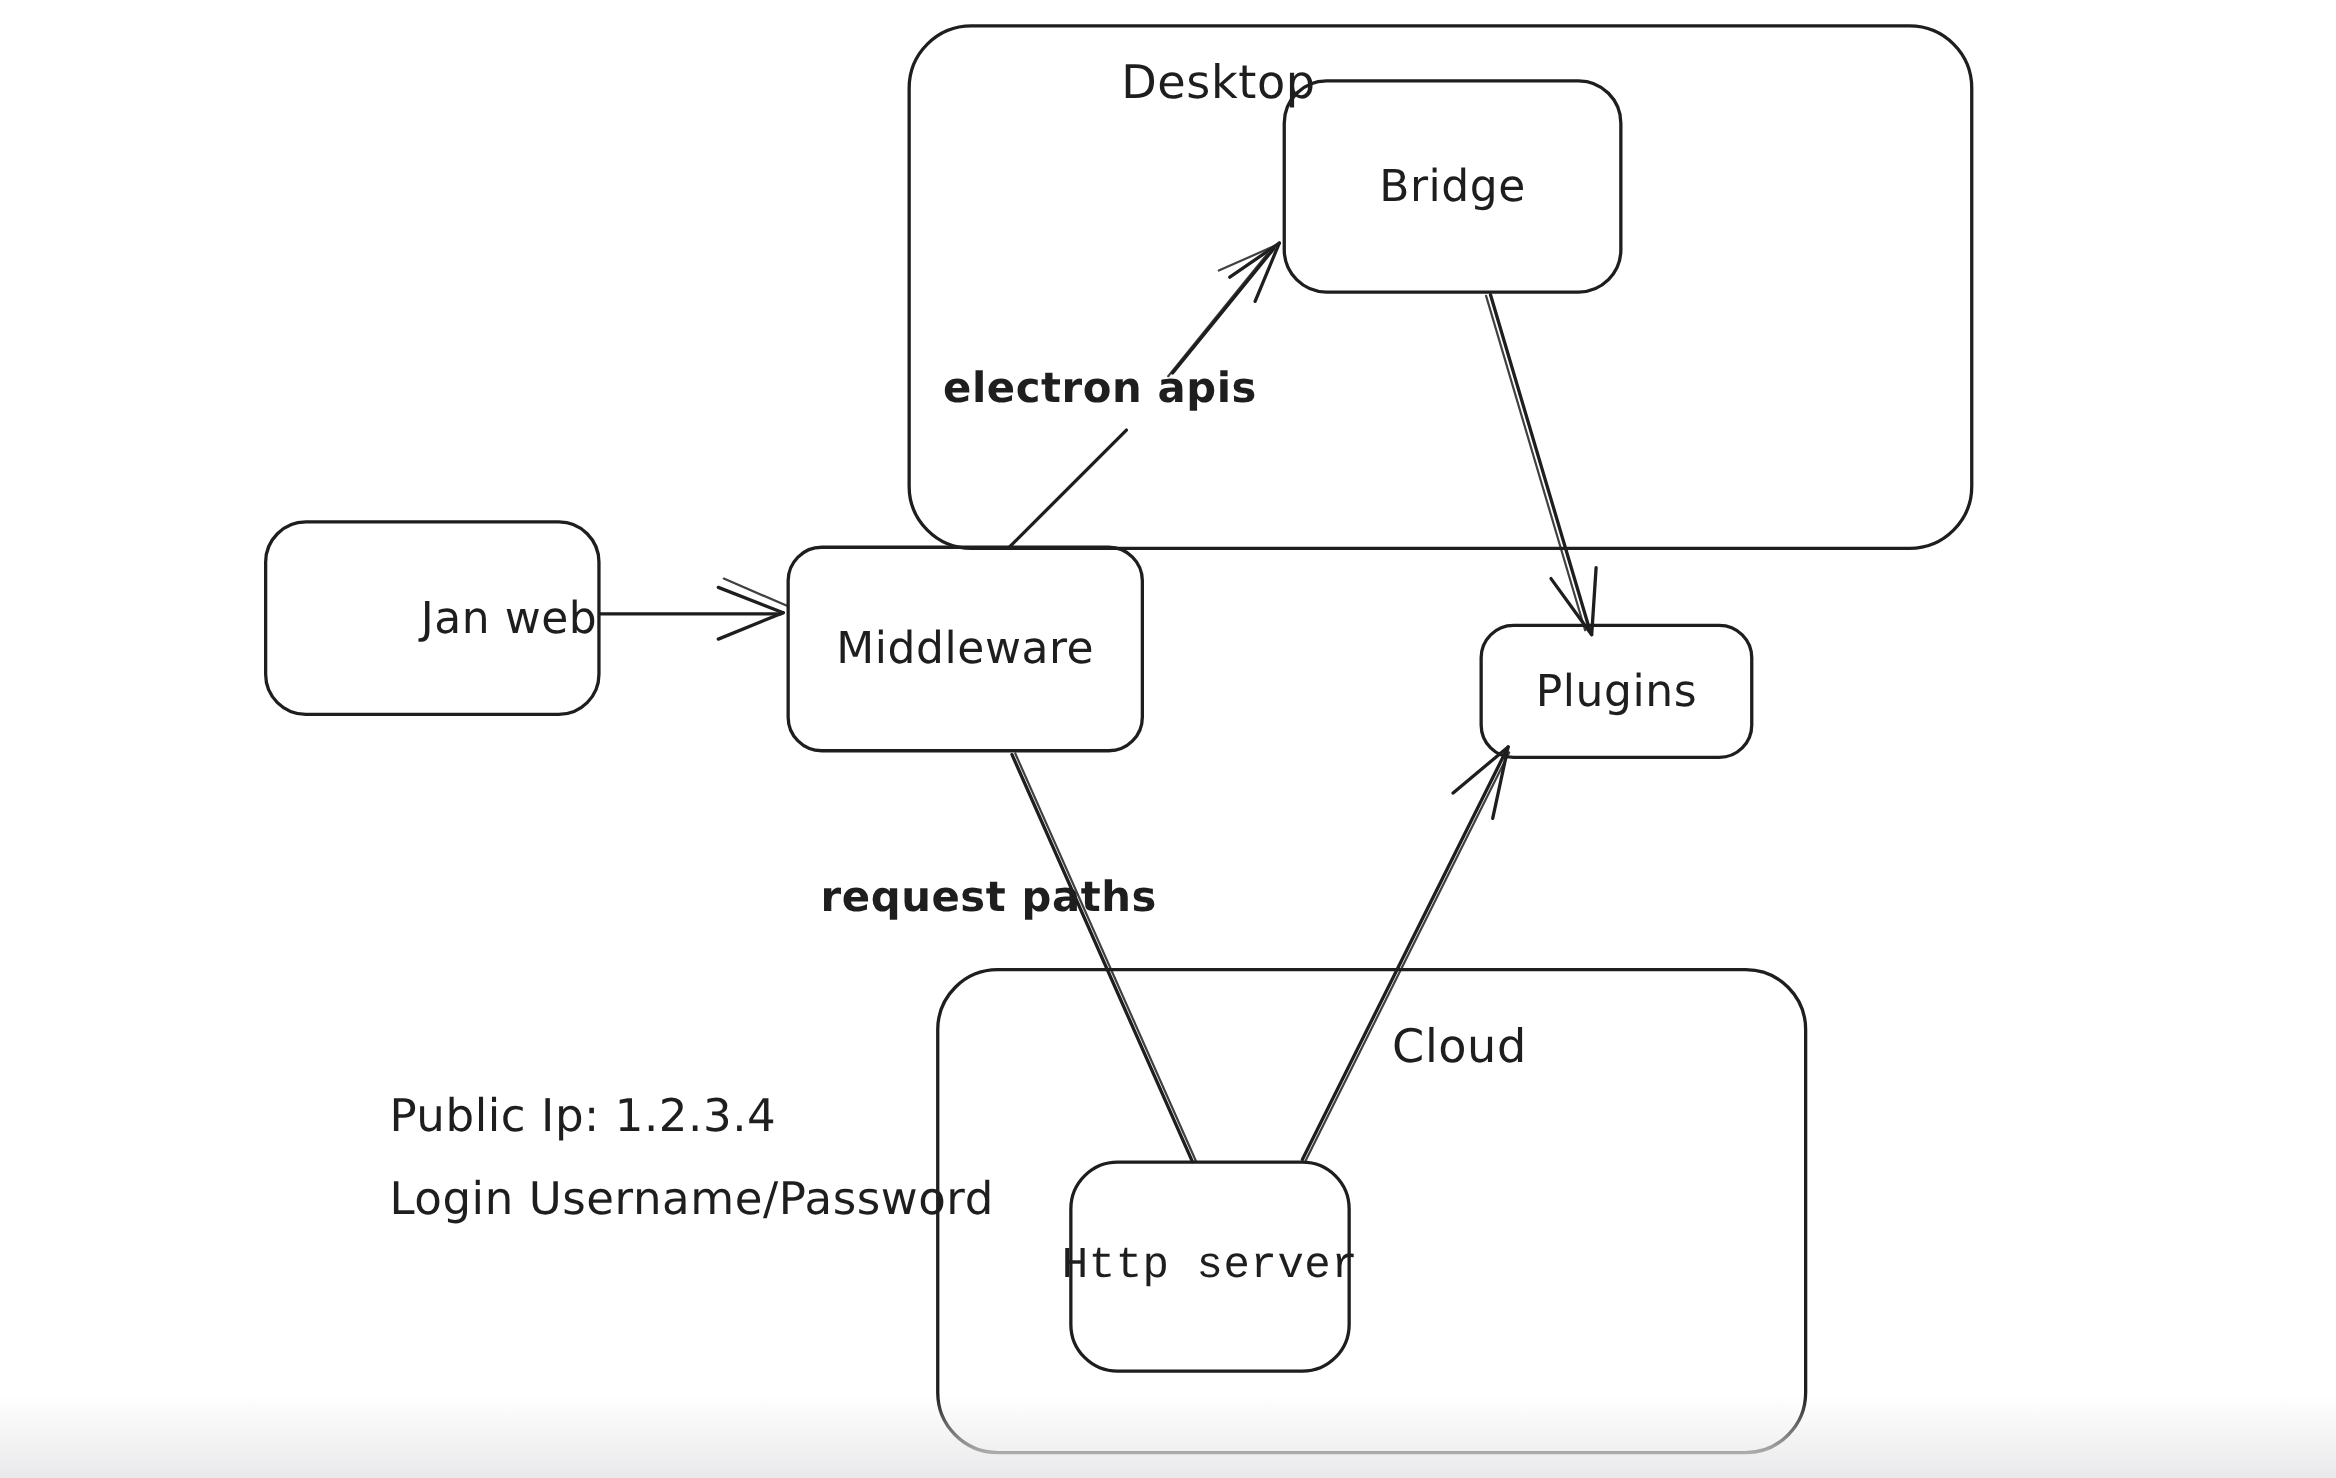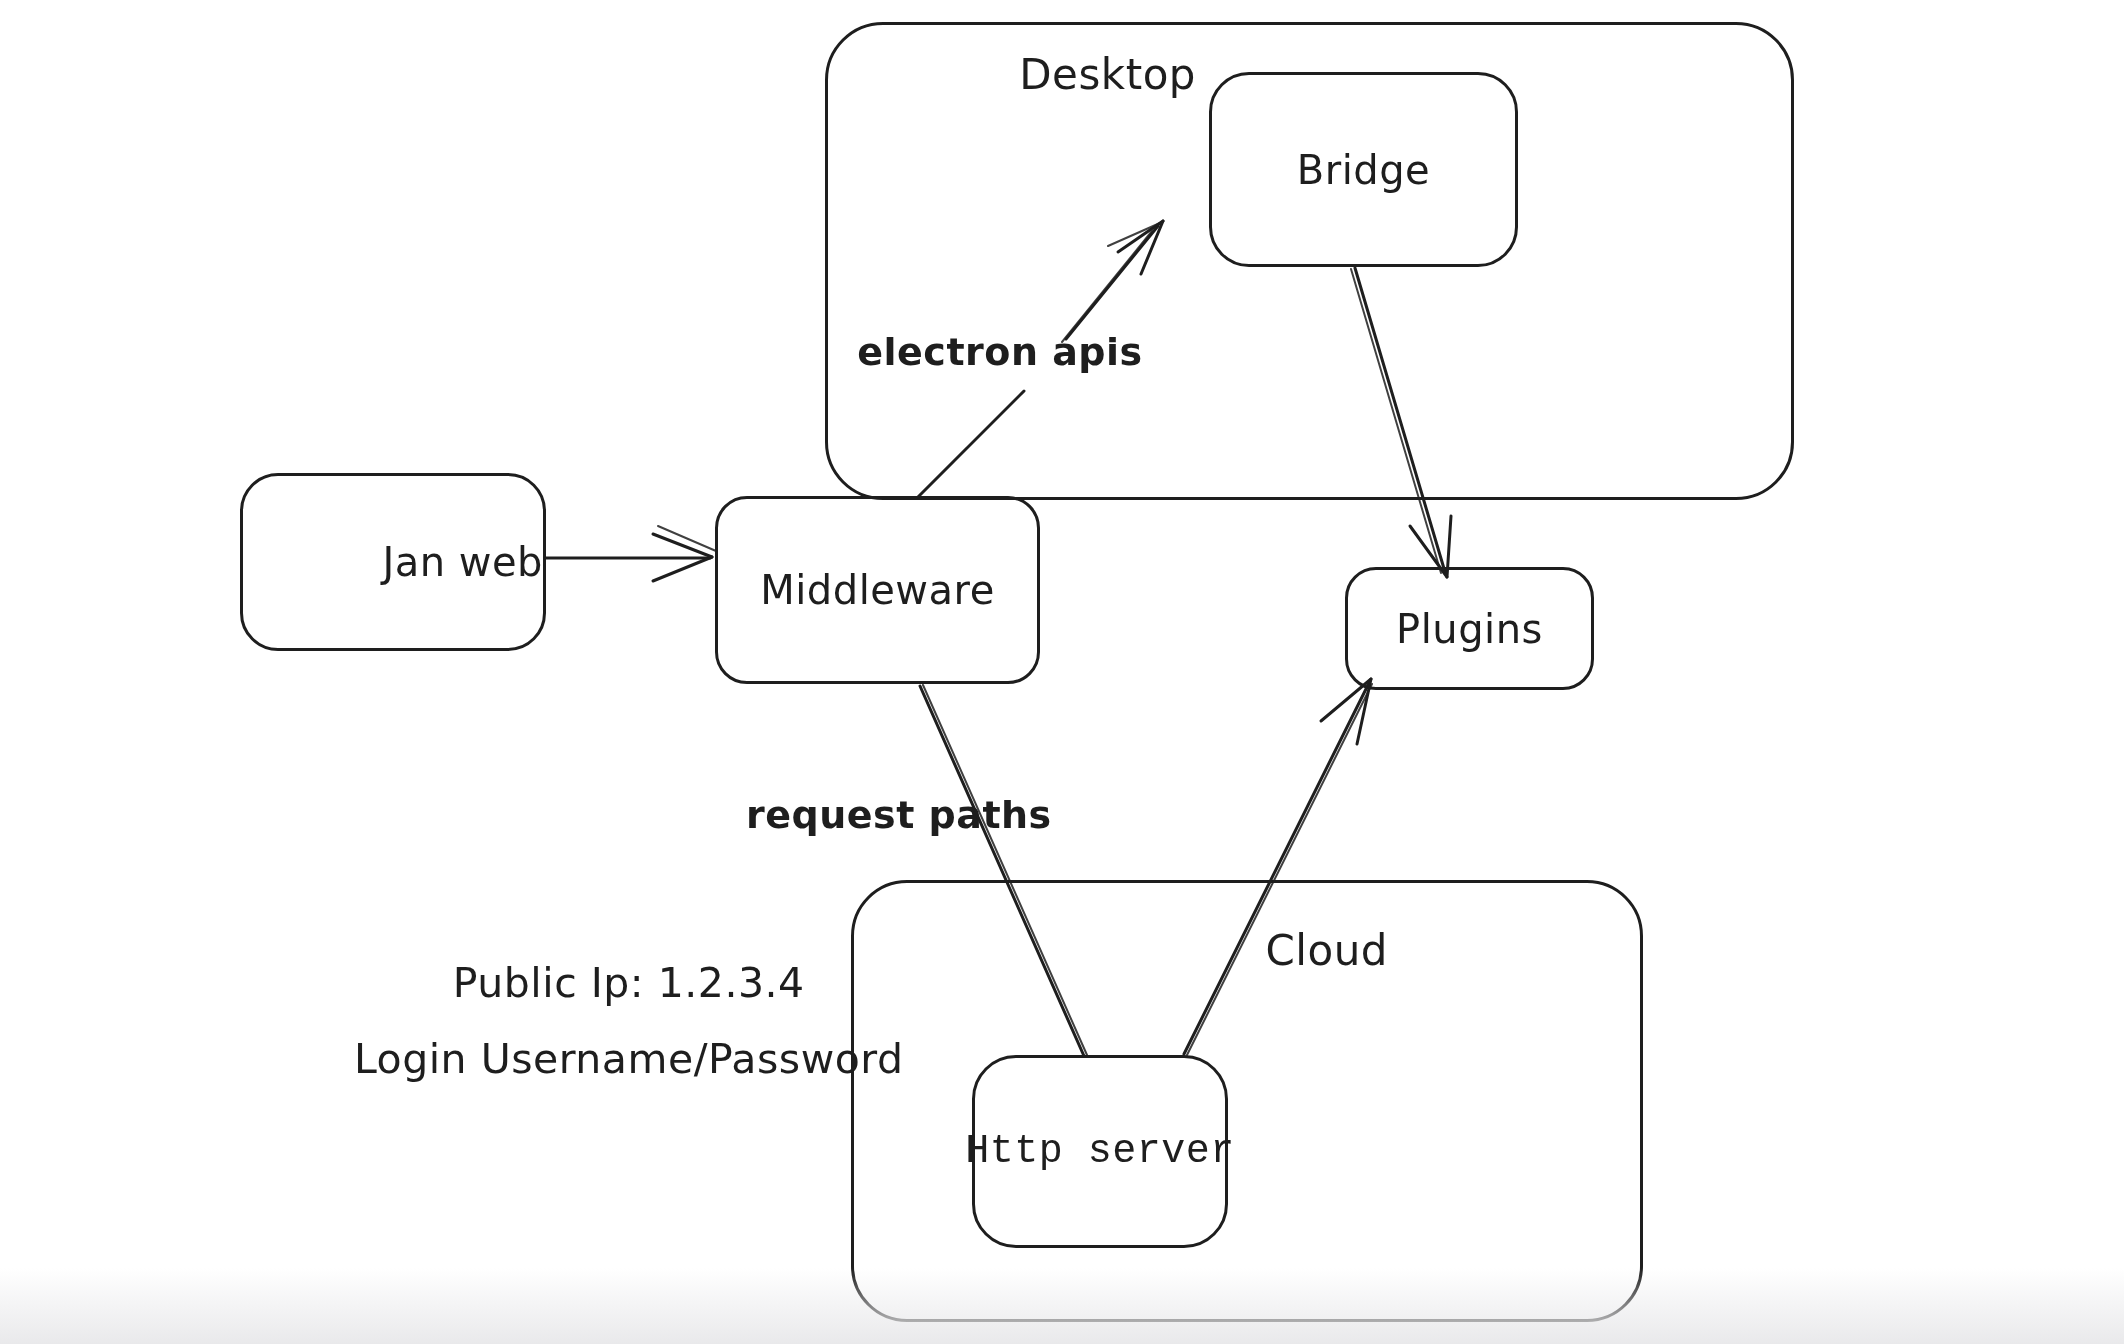--- a/index.html
+++ b/index.html
@@ -53,7 +53,7 @@
   }
   
   #desktop-box   {left:825px;  top:22px;   width:969px; height:478px; border-radius:58px;}
-  #bridge-box    {left:1166px; top:72px;   width:309px; height:195px; border-radius:40px;margin-left:43px;}
+  #bridge-box    {left:1166px; top:72px;   width:309px; height:195px; border-radius:40px;}
   #janweb-box    {left:240px;  top:473px;  width:306px; height:178px; border-radius:38px;justify-content:flex-end;}
   #middleware-box{left:715px;  top:496px;  width:325px; height:188px; border-radius:32px;}
   #plugins-box   {left:1345px; top:567px;  width:249px; height:123px; border-radius:31px;}

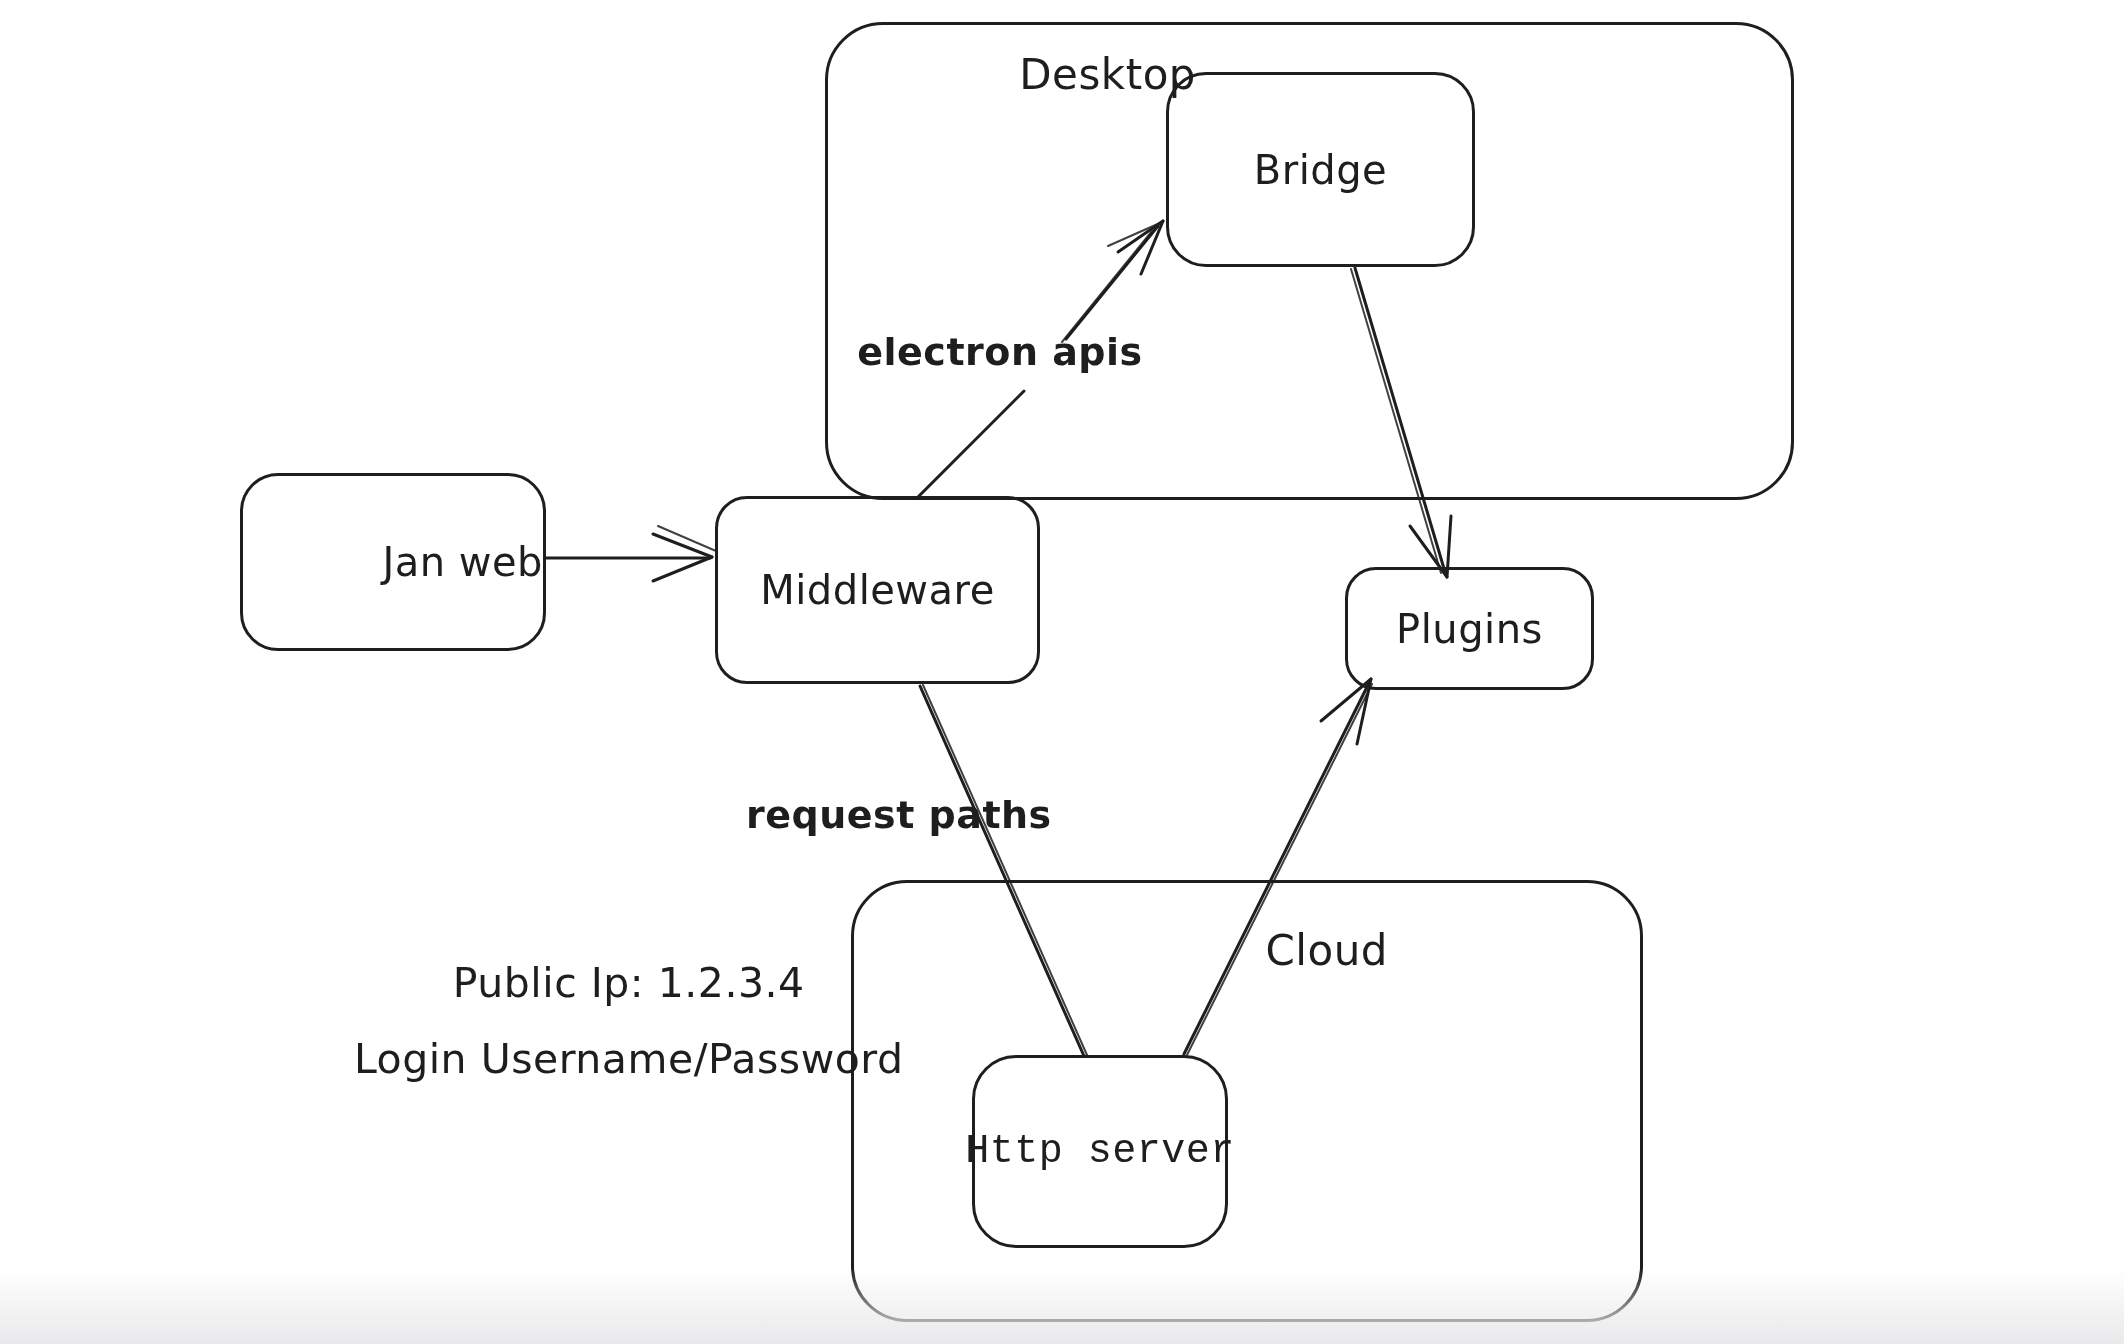--- a/index.html
+++ b/index.html
@@ -44,12 +44,11 @@
   }
   .annotation{
     position:absolute;
-    left:354px;top:945px;
+    left:354px;top:976px;
     font-size:41px;
     line-height:76px;
     letter-spacing:0.5px;
     white-space:nowrap;
-    text-align:center;
   }
   
   #desktop-box   {left:825px;  top:22px;   width:969px; height:478px; border-radius:58px;}

